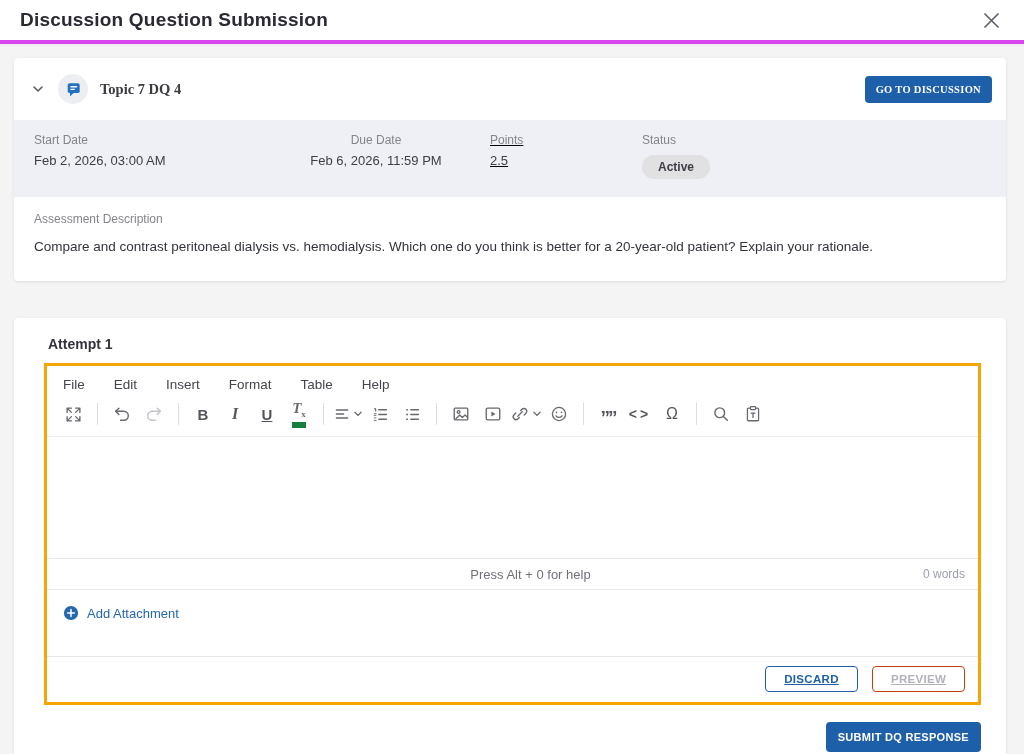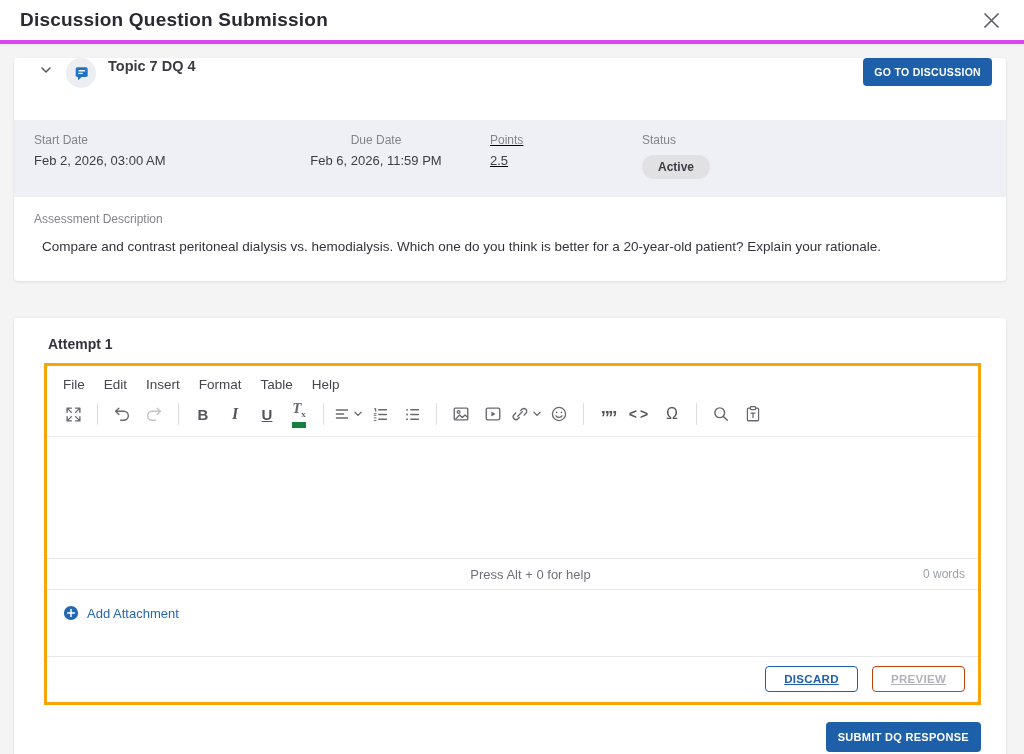--- a/index.html
+++ b/index.html
@@ -20,7 +20,7 @@
   .card-topic { margin-bottom:37px; }
 
   
-  .topic-row { display:flex; align-items:flex-start; height:62px; padding:0 14px 0 20px; }
+  .topic-row { display:flex; align-items:center; height:62px; padding:0 14px 0 12px;font-family:Liberation Serif, serif; }
   .chev-btn { width:24px; height:24px; display:flex; align-items:center; justify-content:center;
     color:#5a5a62; cursor:pointer; }
   .topic-avatar { width:30px; height:30px; border-radius:50%; background:#eceef1;

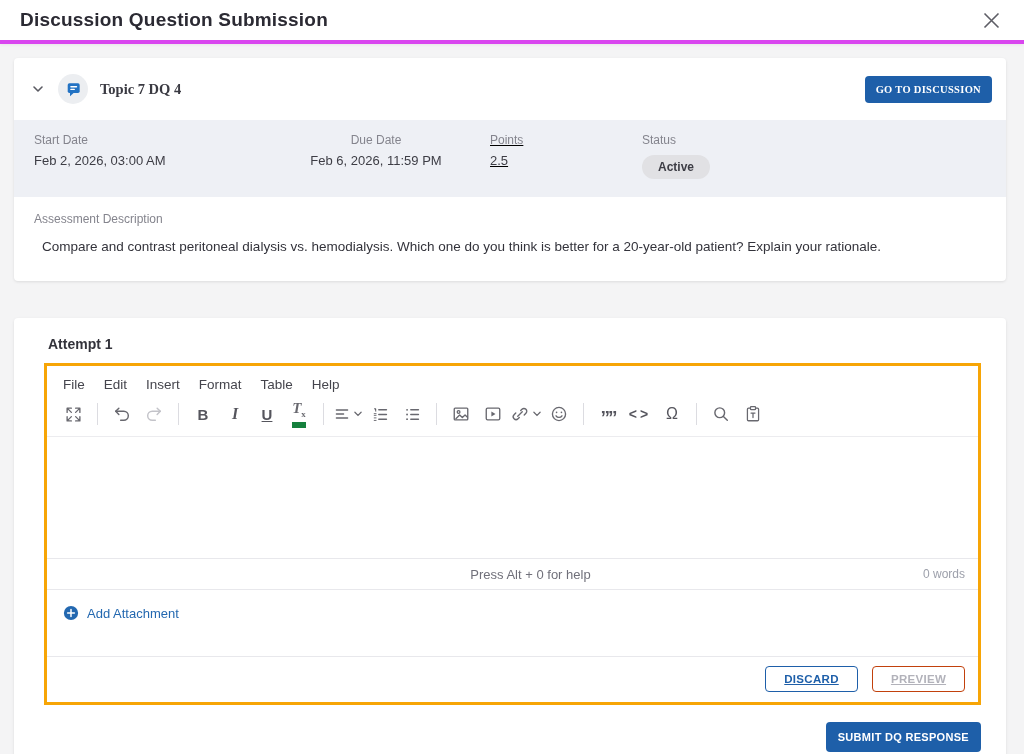--- a/index.html
+++ b/index.html
@@ -42,7 +42,7 @@
   
   .desc-block { padding:15px 20px 27px 20px; }
   .desc-label { font-size:12px; color:#84848d; margin-bottom:13px; }
-  .desc-text { font-size:13.5px; color:#33333b;margin-left:8px; }
+  .desc-text { font-size:13.5px; color:#33333b; }
 
   
   .card-attempt { padding:16px 25px 14px 30px; }

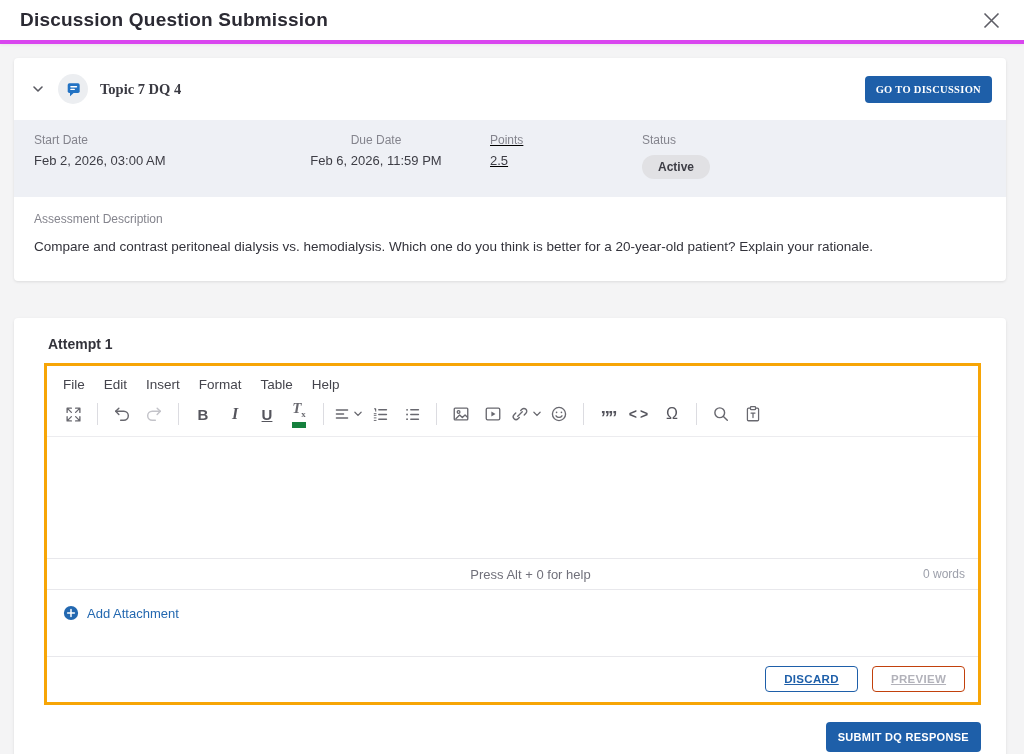--- a/index.html
+++ b/index.html
@@ -50,7 +50,7 @@
 
   .editor-frame { border:3px solid #f7a506; background:#fff; }
 
-  .mce-menubar { display:flex; gap:19px; padding:11px 16px 3px 16px; }
+  .mce-menubar { display:flex; gap:29px; padding:11px 16px 3px 16px; }
   .mce-menu-item { font-size:13.5px; color:#45454d; cursor:pointer; }
 
   .mce-toolbar { display:flex; align-items:center; padding:6px 8px 9px 10px;

